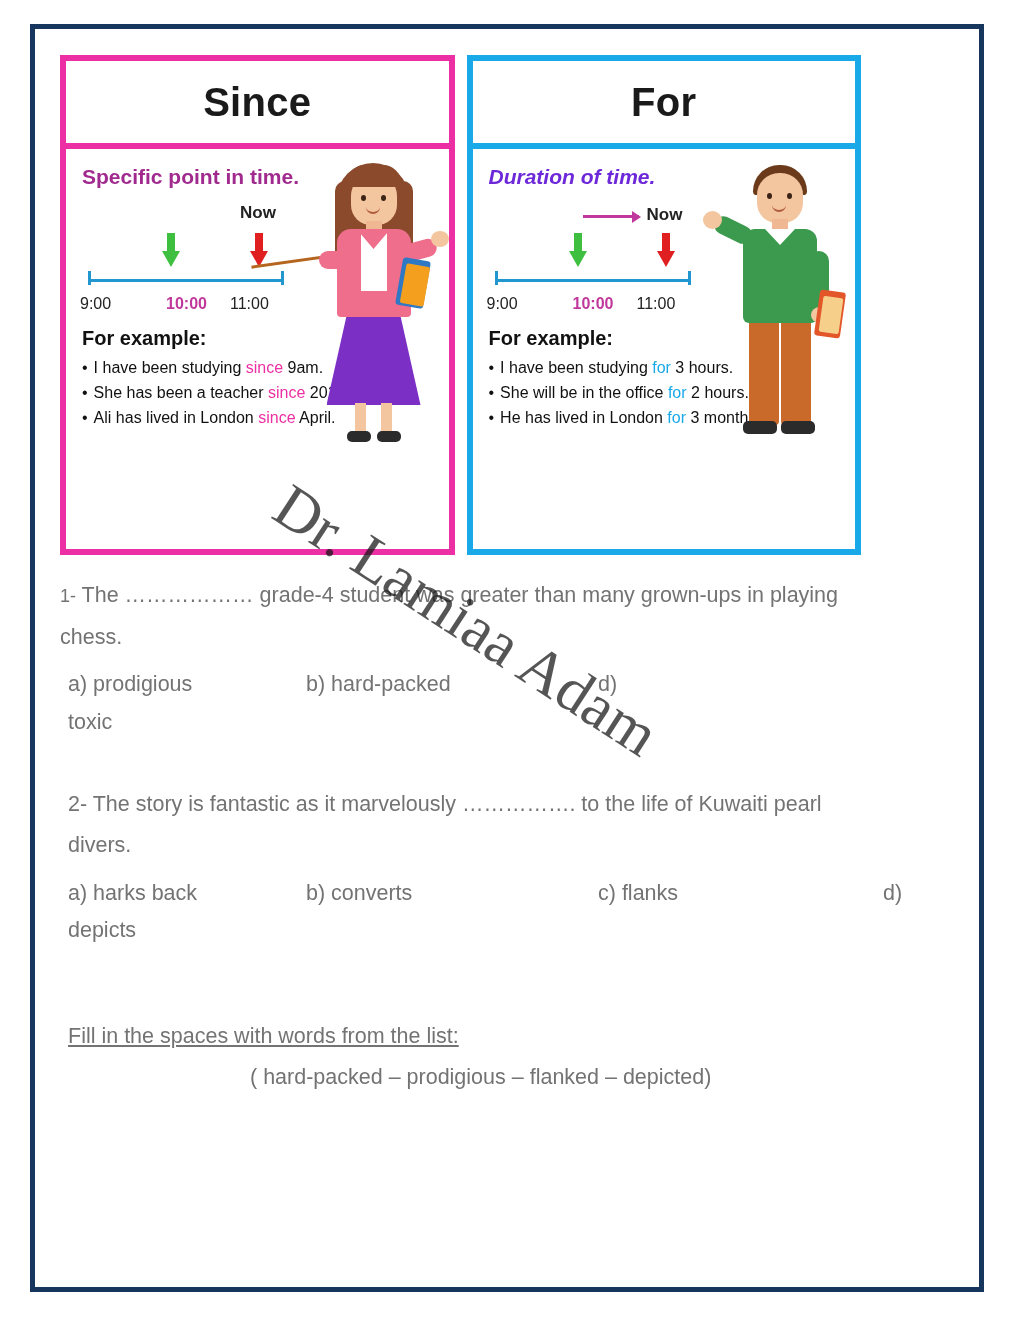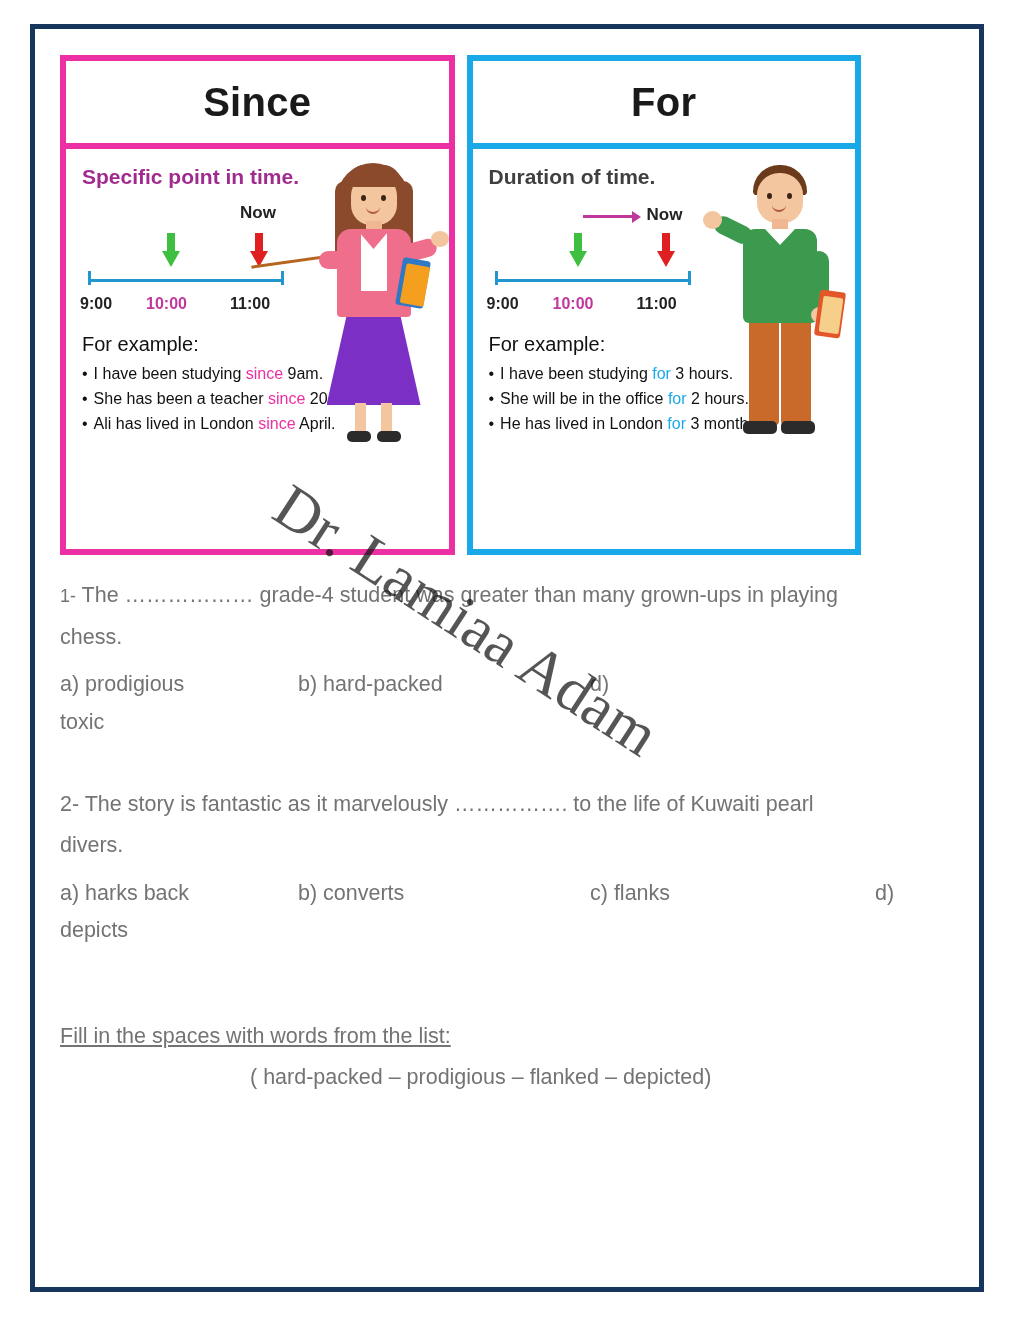--- a/index.html
+++ b/index.html
@@ -82,7 +82,7 @@
     margin: 4px 0 0 2px;
   }
   .panel.since .subtitle { color: #a02a8e; }
-  .panel.for .subtitle { color: #404040; }
+  .panel.for .subtitle { color: #6d28d9; font-style: italic; }
 
   
   .timeline {

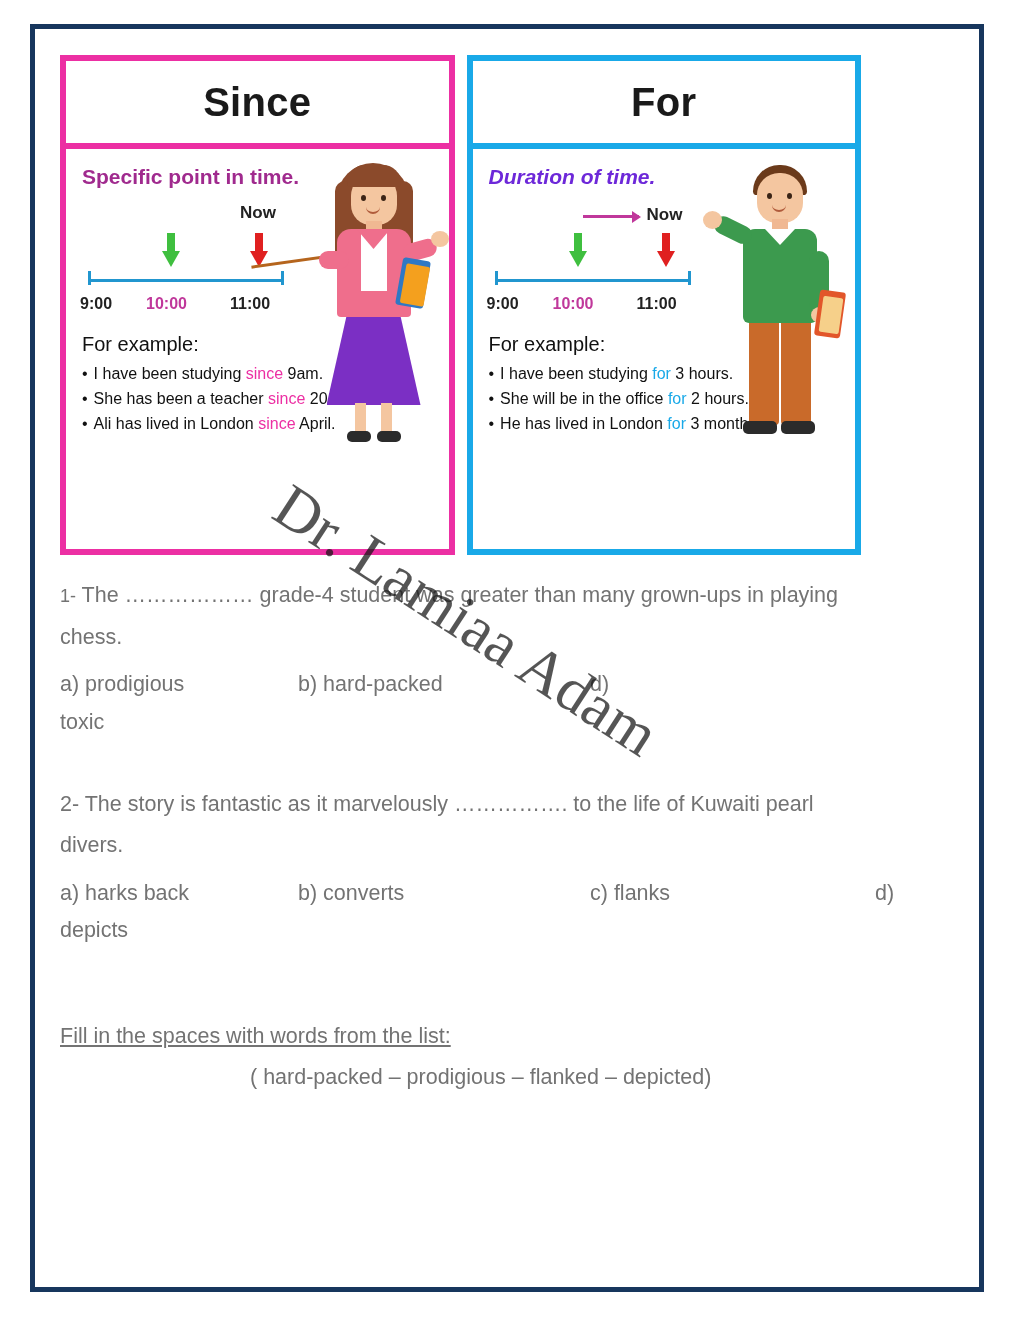--- a/index.html
+++ b/index.html
@@ -156,7 +156,7 @@
     font-size: 16px;
     color: #222;
   }
-  .tl-labels span { position: absolute; font-weight: bold; }
+  .tl-labels span { position: absolute; }
   .lb0 { left: 0px; }
   .lb1 { left: 66px; color: #c0389b; font-weight: bold; }
   .lb2 { left: 150px; }

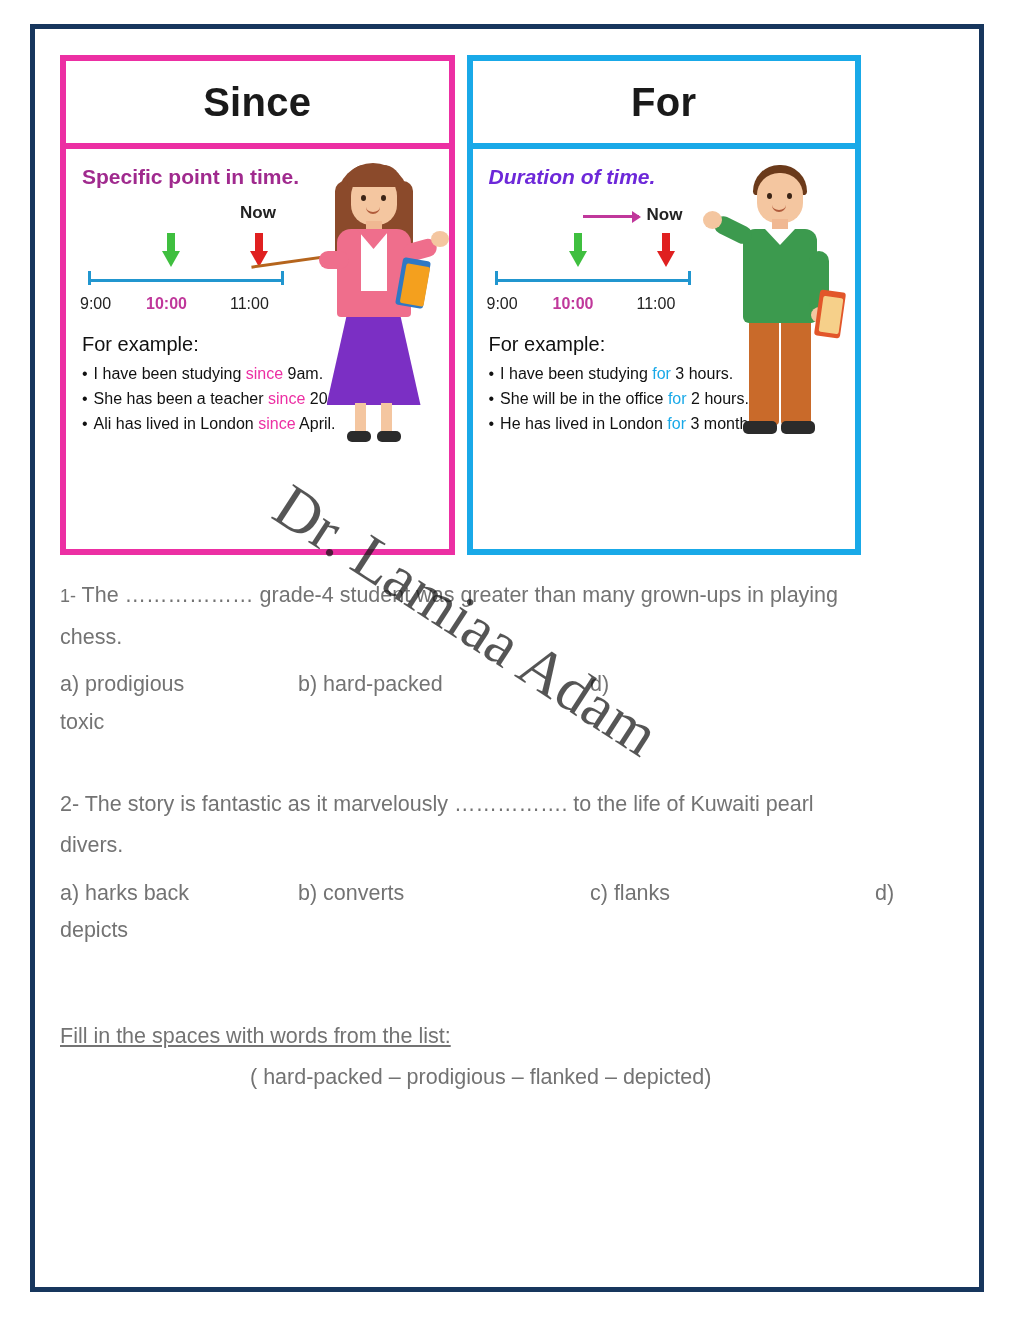--- a/index.html
+++ b/index.html
@@ -158,7 +158,7 @@
   }
   .tl-labels span { position: absolute; }
   .lb0 { left: 0px; }
-  .lb1 { left: 66px; color: #c0389b; font-weight: bold; }
+  .lb1 { left: 86px; color: #c0389b; font-weight: bold; }
   .lb2 { left: 150px; }
 
   .example-title {

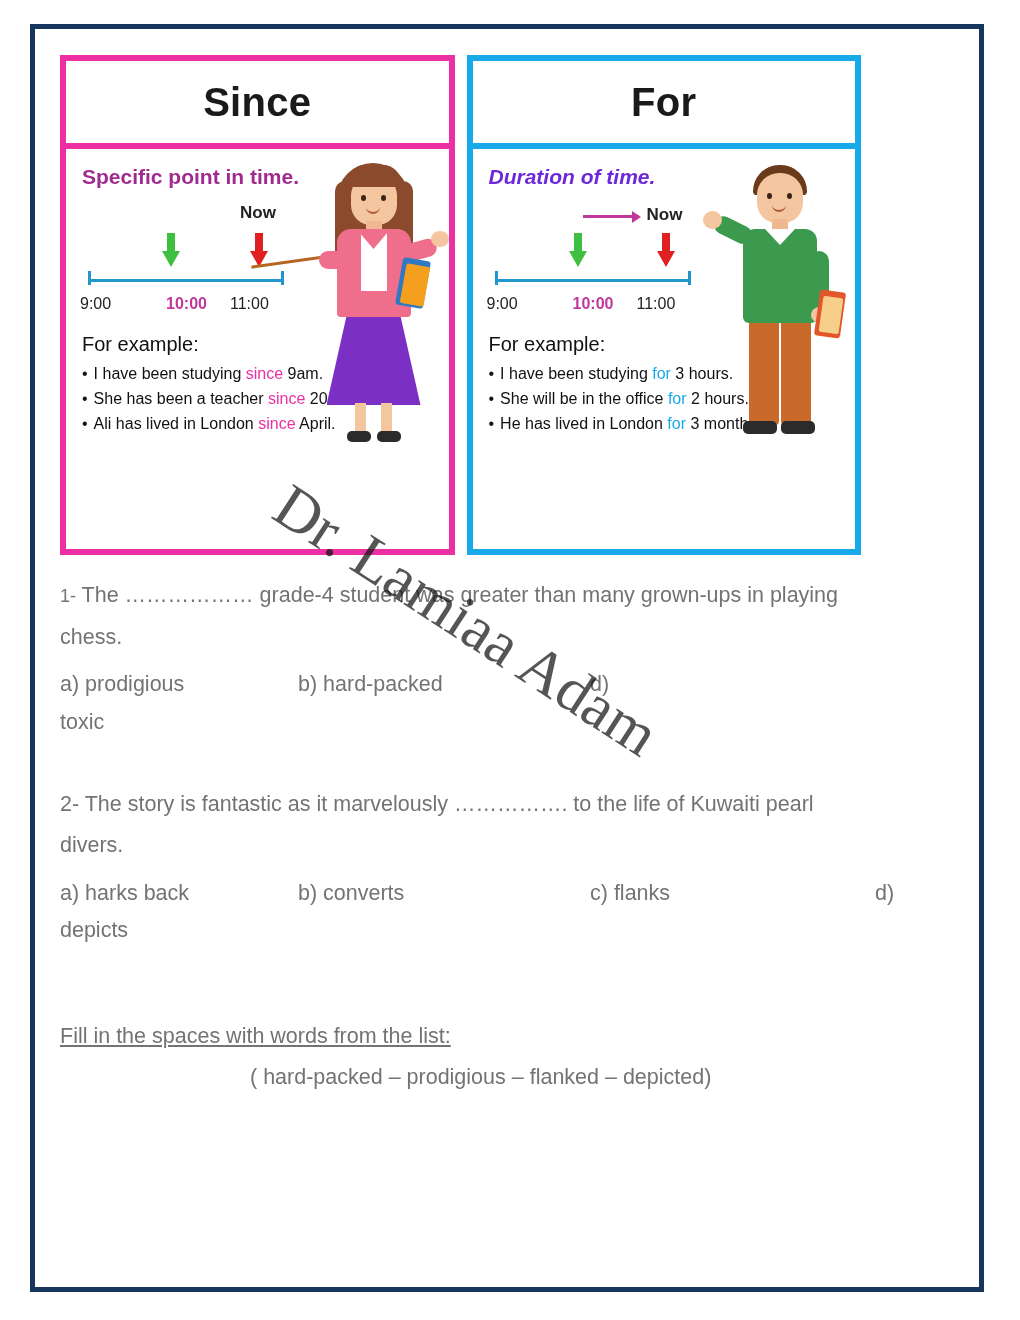--- a/index.html
+++ b/index.html
@@ -163,9 +163,9 @@
 
   .example-title {
     font-size: 20px;
-    font-weight: normal;
+    font-weight: bold;
     color: #111;
-    margin-top: 10px;
+    margin-top: 4px;
     margin-left: 2px;
   }
   .ex-list {

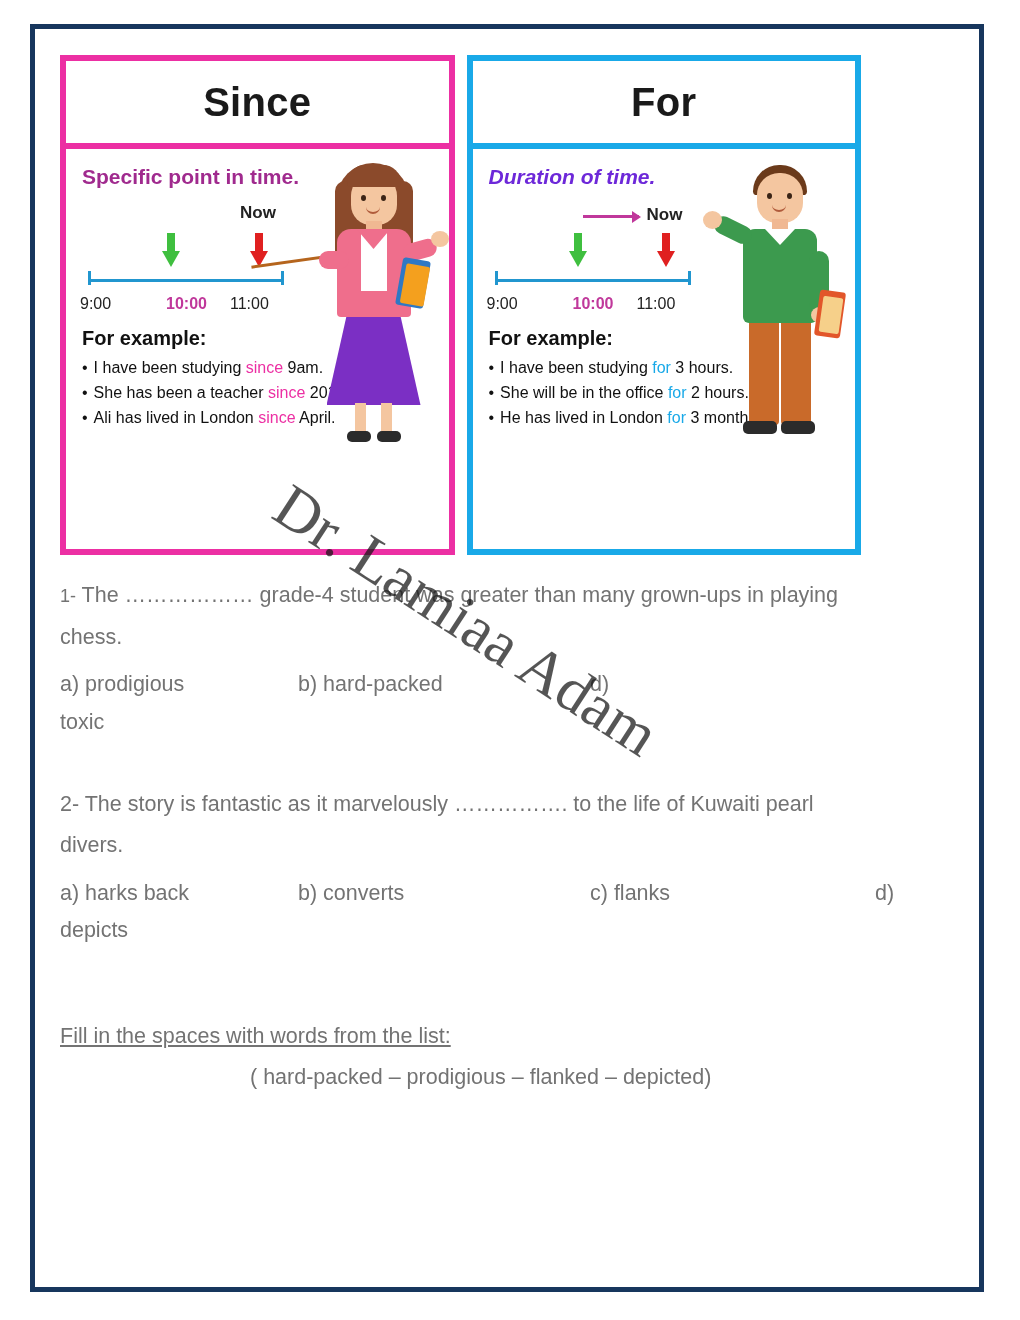--- a/index.html
+++ b/index.html
@@ -300,7 +300,7 @@
     font-size: 21.5px;
     margin: 14px 0 0 0;
   }
-  .indent { }
+  .indent { margin-left: 8px; }
 </style>
 </head>
 <body>

